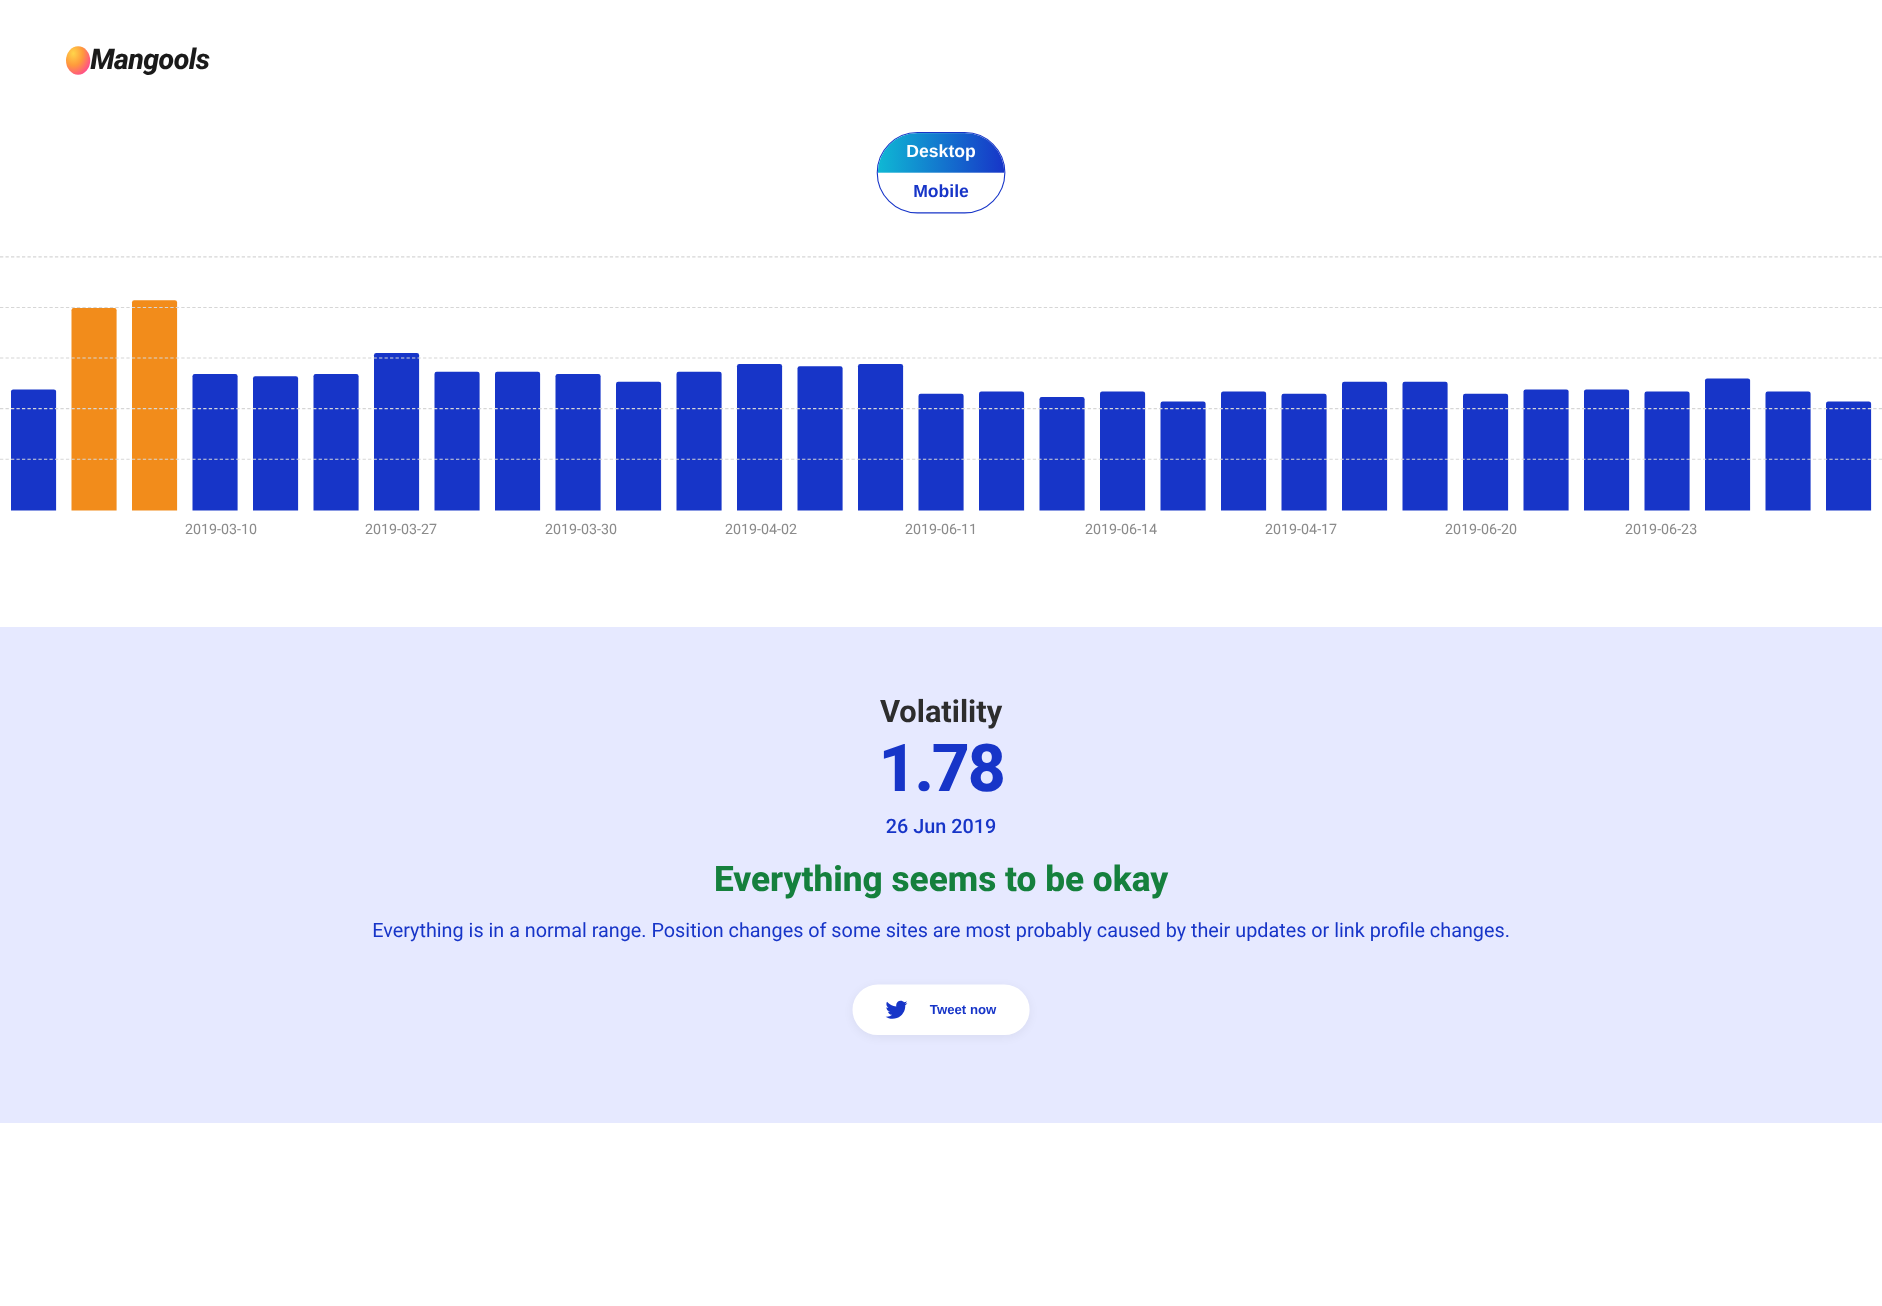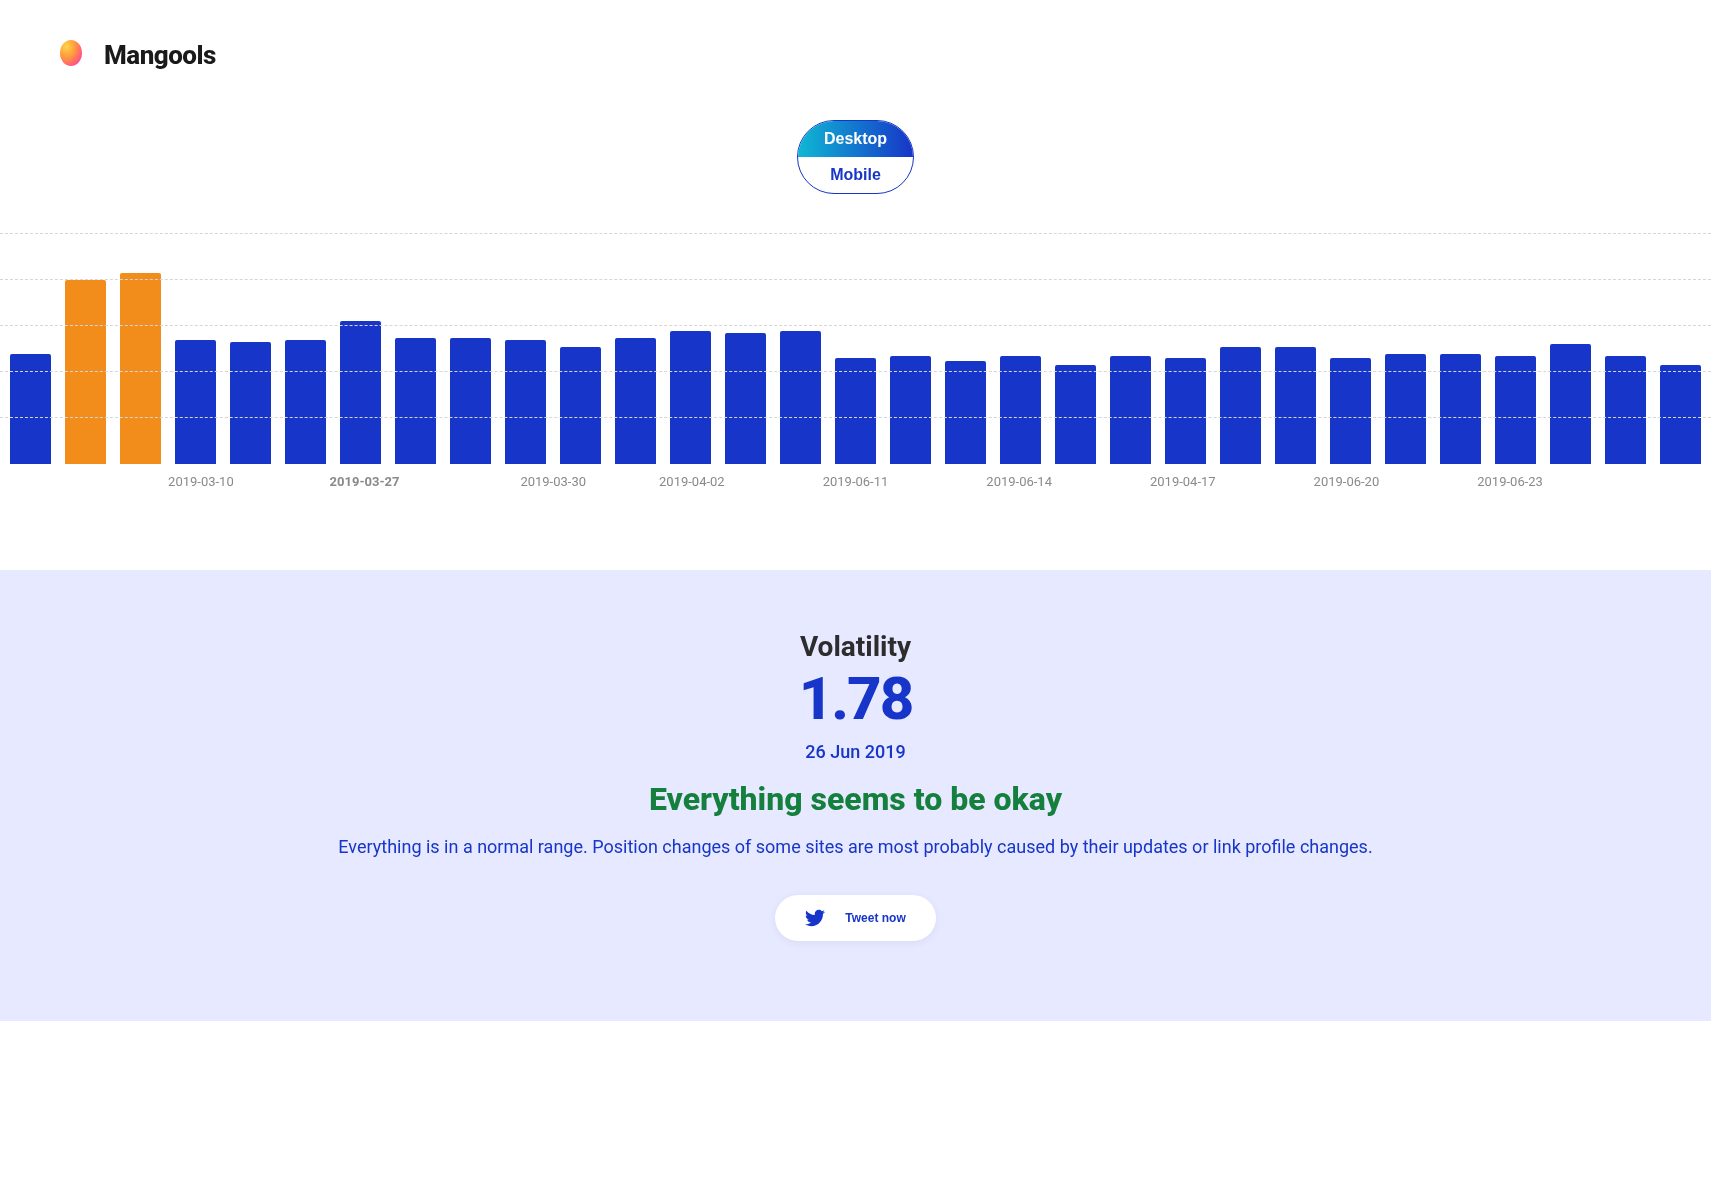--- a/index.html
+++ b/index.html
@@ -15,8 +15,9 @@
   }
   .logo {
     display: flex;
-    align-items: flex-start;
-    gap: 22px;
+    align-items: center;
+    gap: 0;
+    font-style: italic;
   }
   .logo-icon {
     width: 22px;

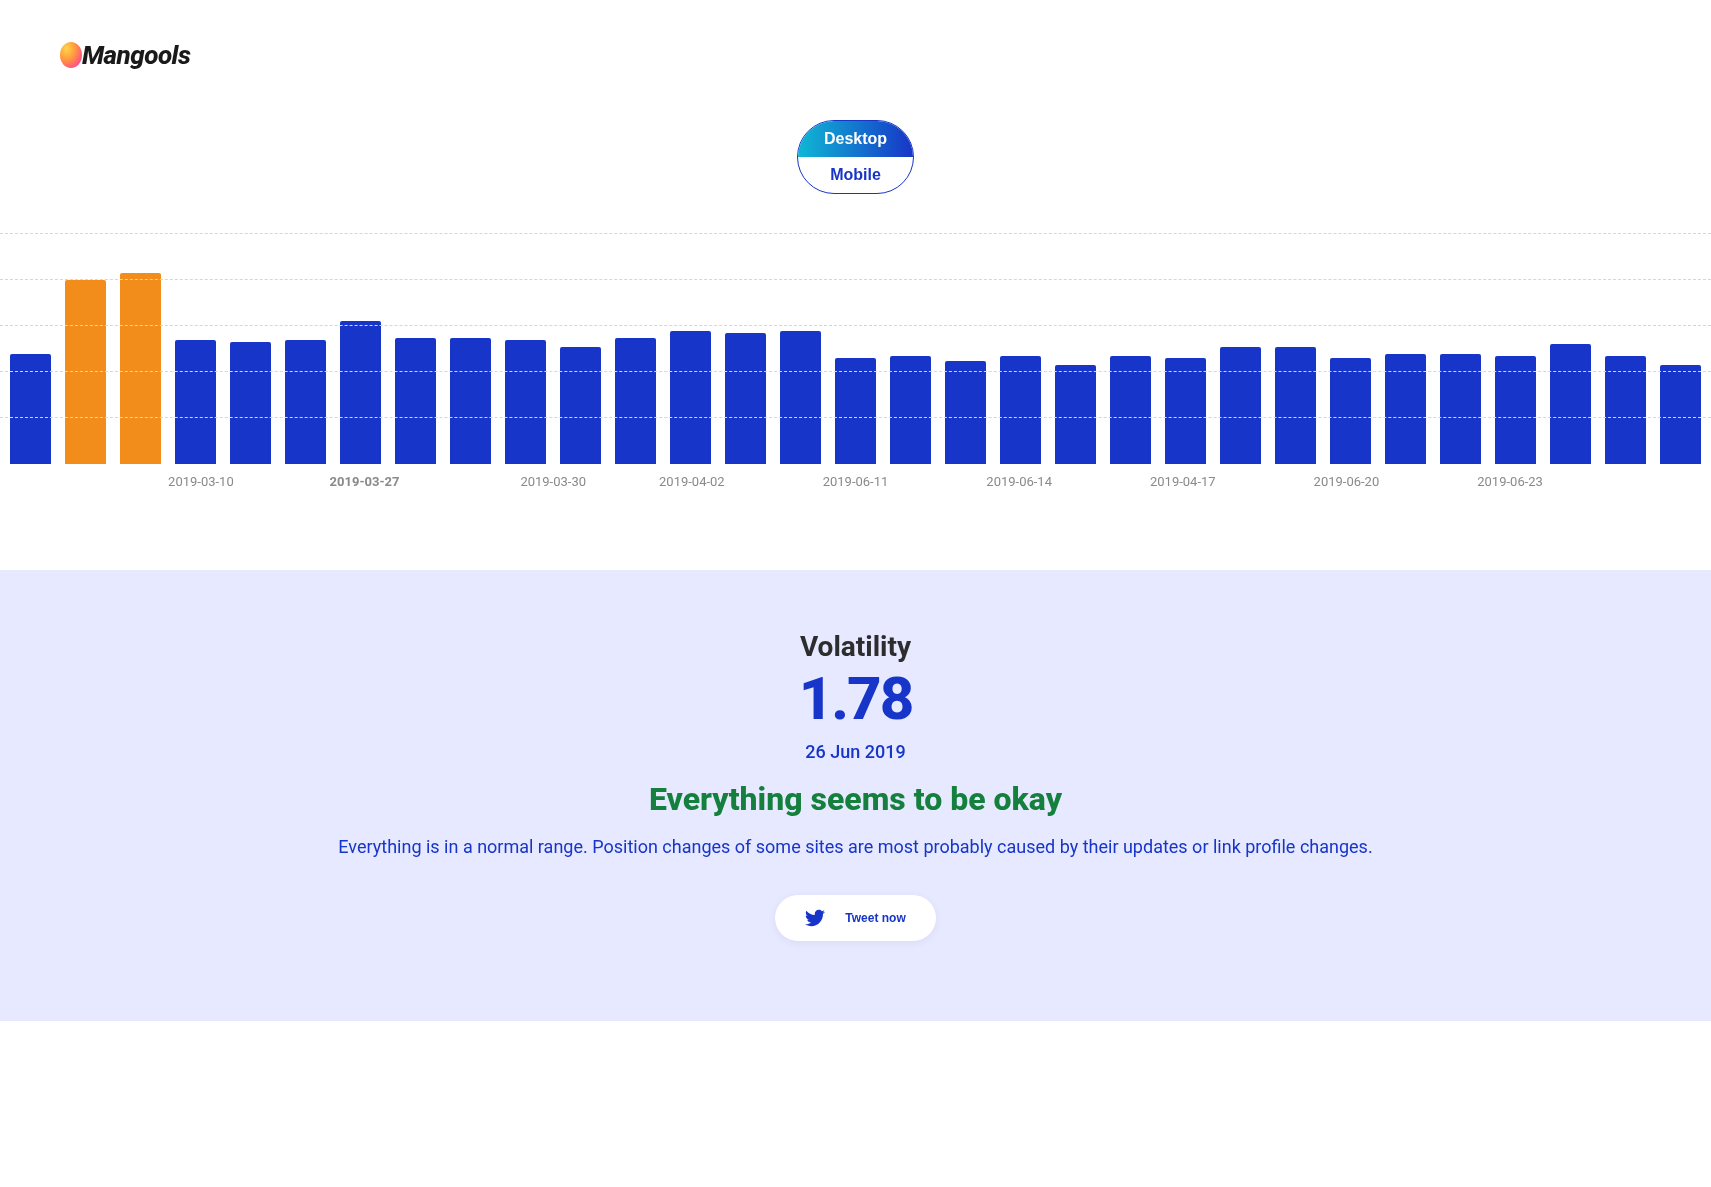--- a/index.html
+++ b/index.html
@@ -210,7 +210,7 @@
     </div>
   <div class="x-axis" id="x-axis">
       <span class="x-tick" style="left: calc(11.2903% + 7.74194px);">2019-03-10</span>
-      <span class="x-tick" style="left: calc(20.9677% + 5.80645px); font-weight: bold;">2019-03-27</span>
+      <span class="x-tick" style="left: calc(20.9677% + 5.80645px);">2019-03-27</span>
       <span class="x-tick" style="left: calc(30.6452% + 3.87097px); margin-left: 25px;">2019-03-30</span>
       <span class="x-tick" style="left: calc(40.3226% + 1.93548px);">2019-04-02</span>
       <span class="x-tick" style="left: calc(50% + 0px);">2019-06-11</span>

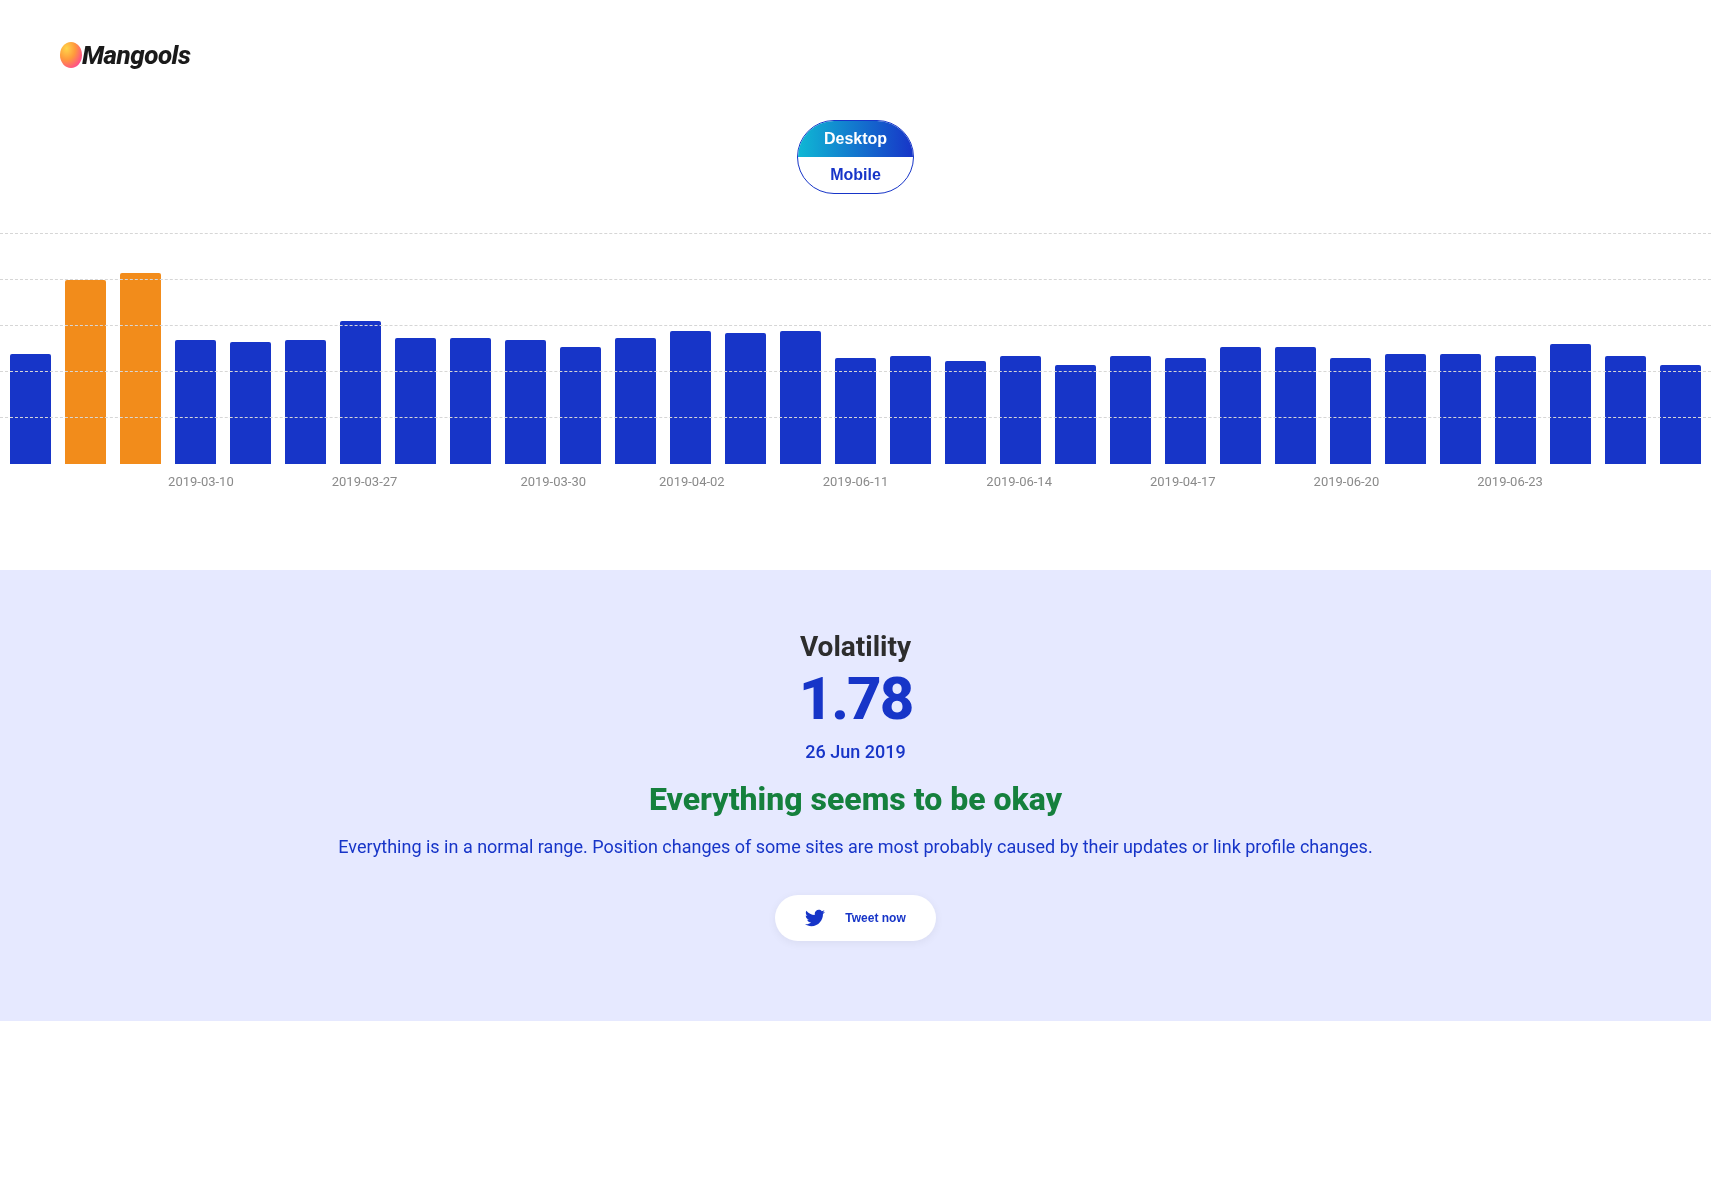--- a/index.html
+++ b/index.html
@@ -211,7 +211,7 @@
   <div class="x-axis" id="x-axis">
       <span class="x-tick" style="left: calc(11.2903% + 7.74194px);">2019-03-10</span>
       <span class="x-tick" style="left: calc(20.9677% + 5.80645px);">2019-03-27</span>
-      <span class="x-tick" style="left: calc(30.6452% + 3.87097px); margin-left: 25px;">2019-03-30</span>
+      <span class="x-tick" style="left: calc(30.6452% + 3.87097px);">2019-03-30</span>
       <span class="x-tick" style="left: calc(40.3226% + 1.93548px);">2019-04-02</span>
       <span class="x-tick" style="left: calc(50% + 0px);">2019-06-11</span>
       <span class="x-tick" style="left: calc(59.6774% - 1.93548px);">2019-06-14</span>

